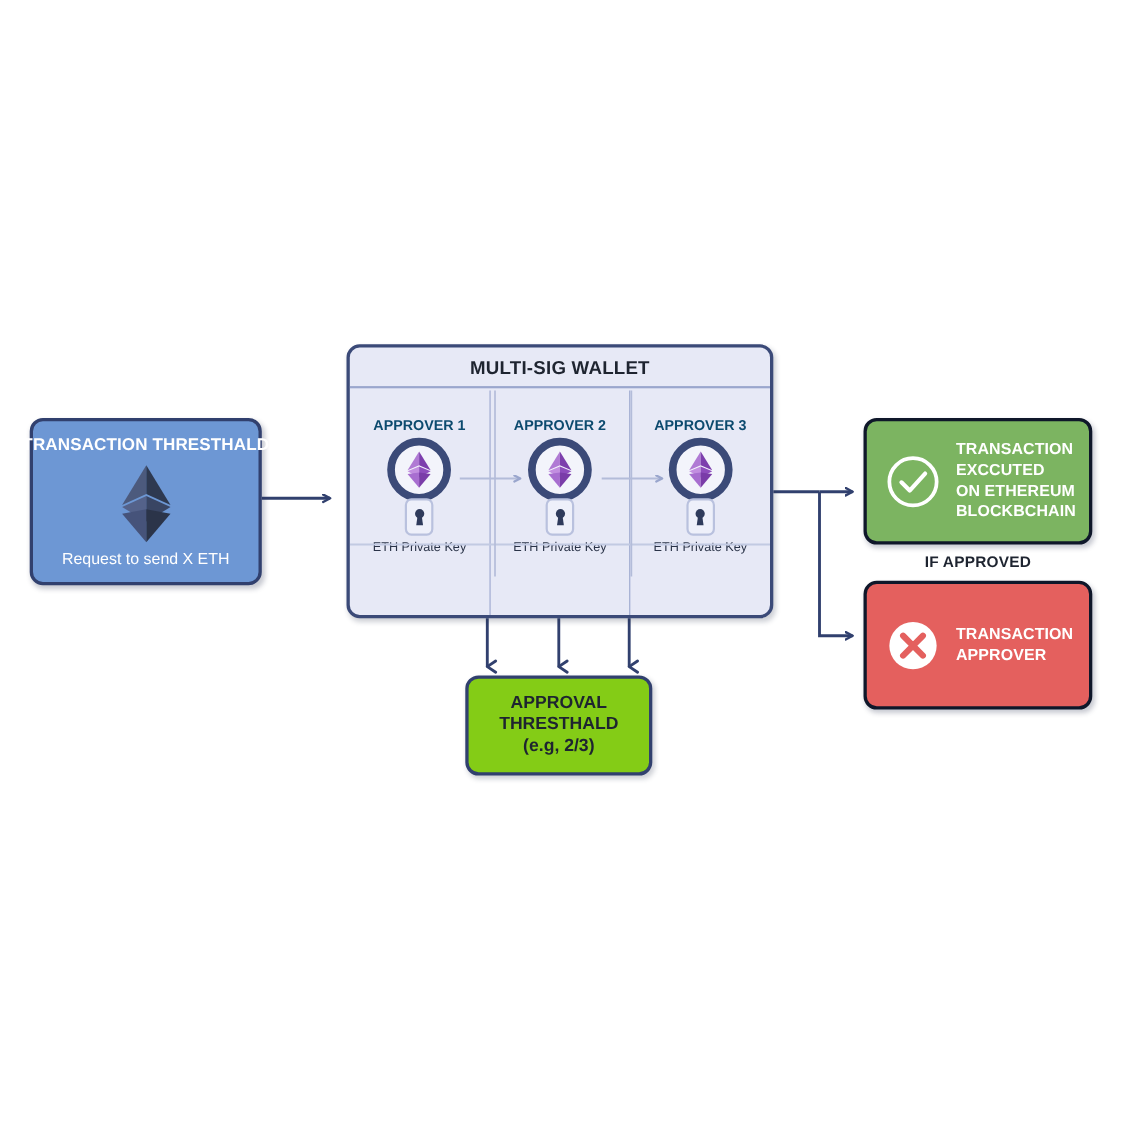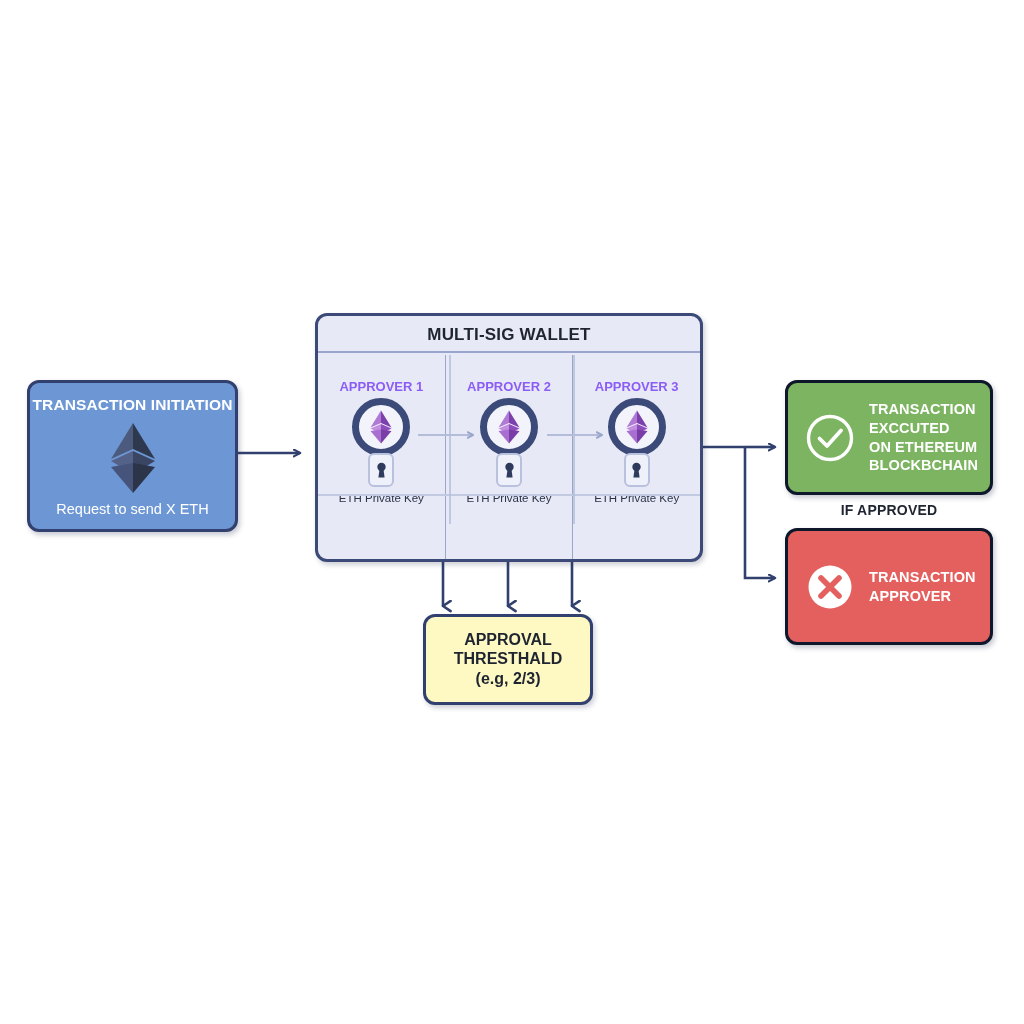--- a/index.html
+++ b/index.html
@@ -109,7 +109,7 @@
   .col-label {
     font-size: 13px;
     font-weight: bold;
-    color: #8b5cf6;
+    color: #0c4a6e;
     white-space: nowrap;
     margin-bottom: 4px;
   }

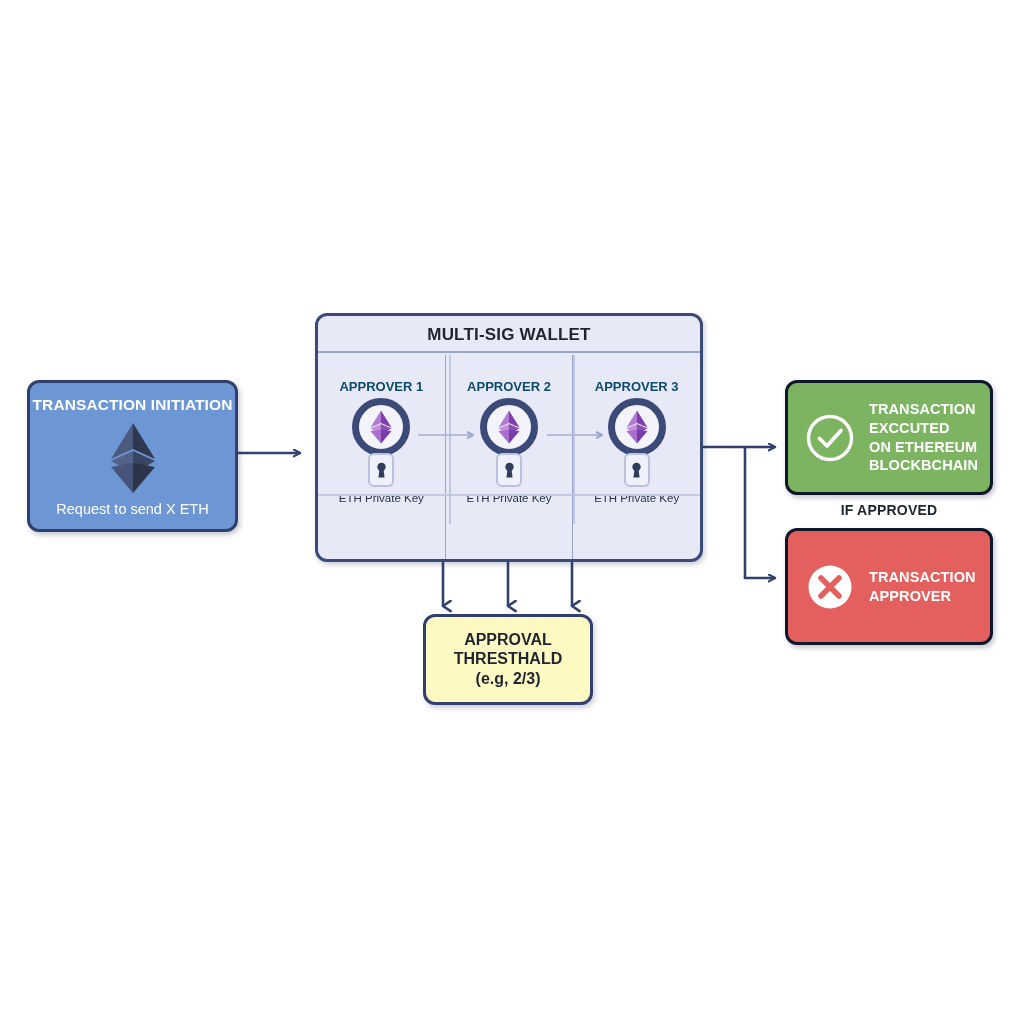--- a/index.html
+++ b/index.html
@@ -251,7 +251,7 @@
   </svg>
 
   <div class="node" id="tx-init">
-    <div class="title">TRANSACTION INITIATION</div>
+    <div class="title">TRANSACTION THRESTHALD</div>
     <div class="eth-dark">
       <svg width="46" height="72" viewBox="0 0 46 72" aria-hidden="true">
         <polygon points="23,1 23,27 1,37" fill="#4c5a7d"></polygon>

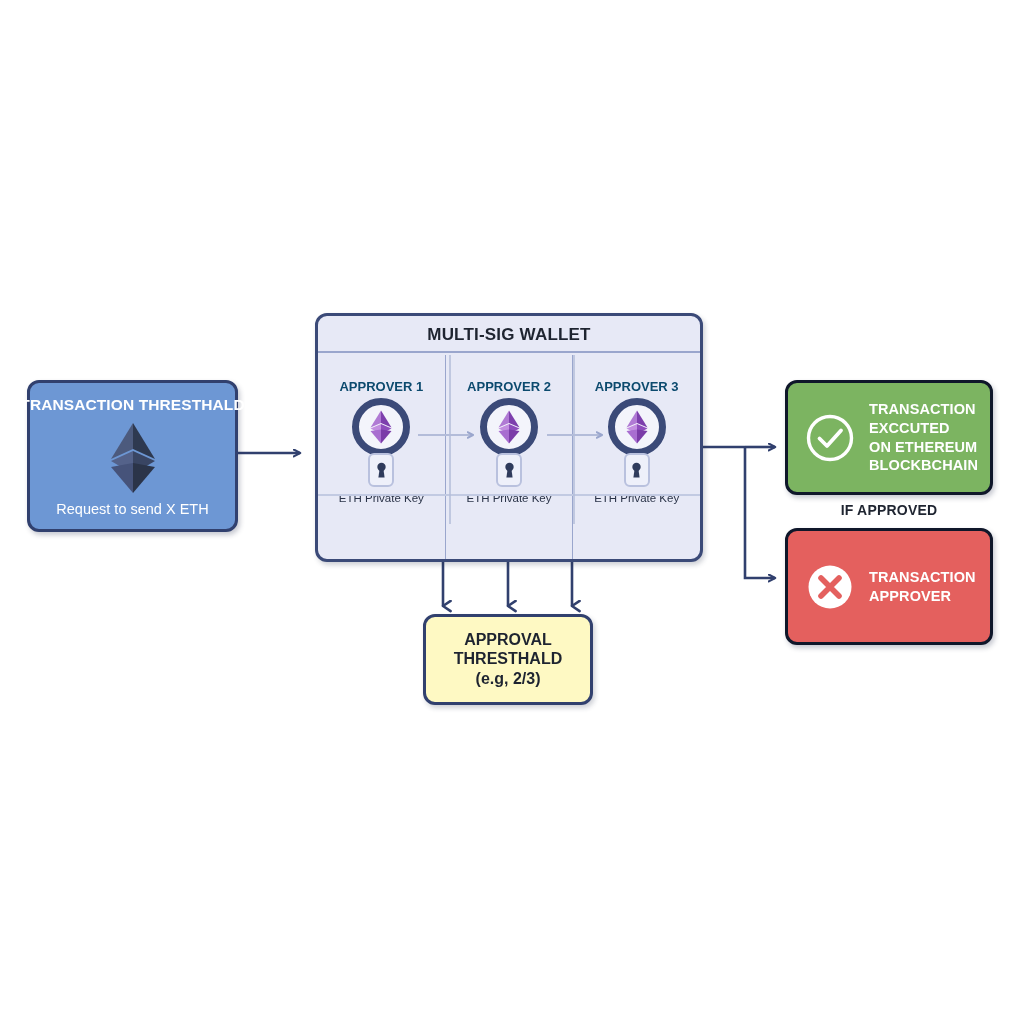--- a/index.html
+++ b/index.html
@@ -153,7 +153,7 @@
     top: 614px;
     width: 170px;
     height: 91px;
-    background: #fef9c3;
+    background: #84cc16;
     border: 3px solid #31406e;
     border-radius: 12px;
     box-shadow: 2px 3px 5px rgba(30,40,70,0.22);

